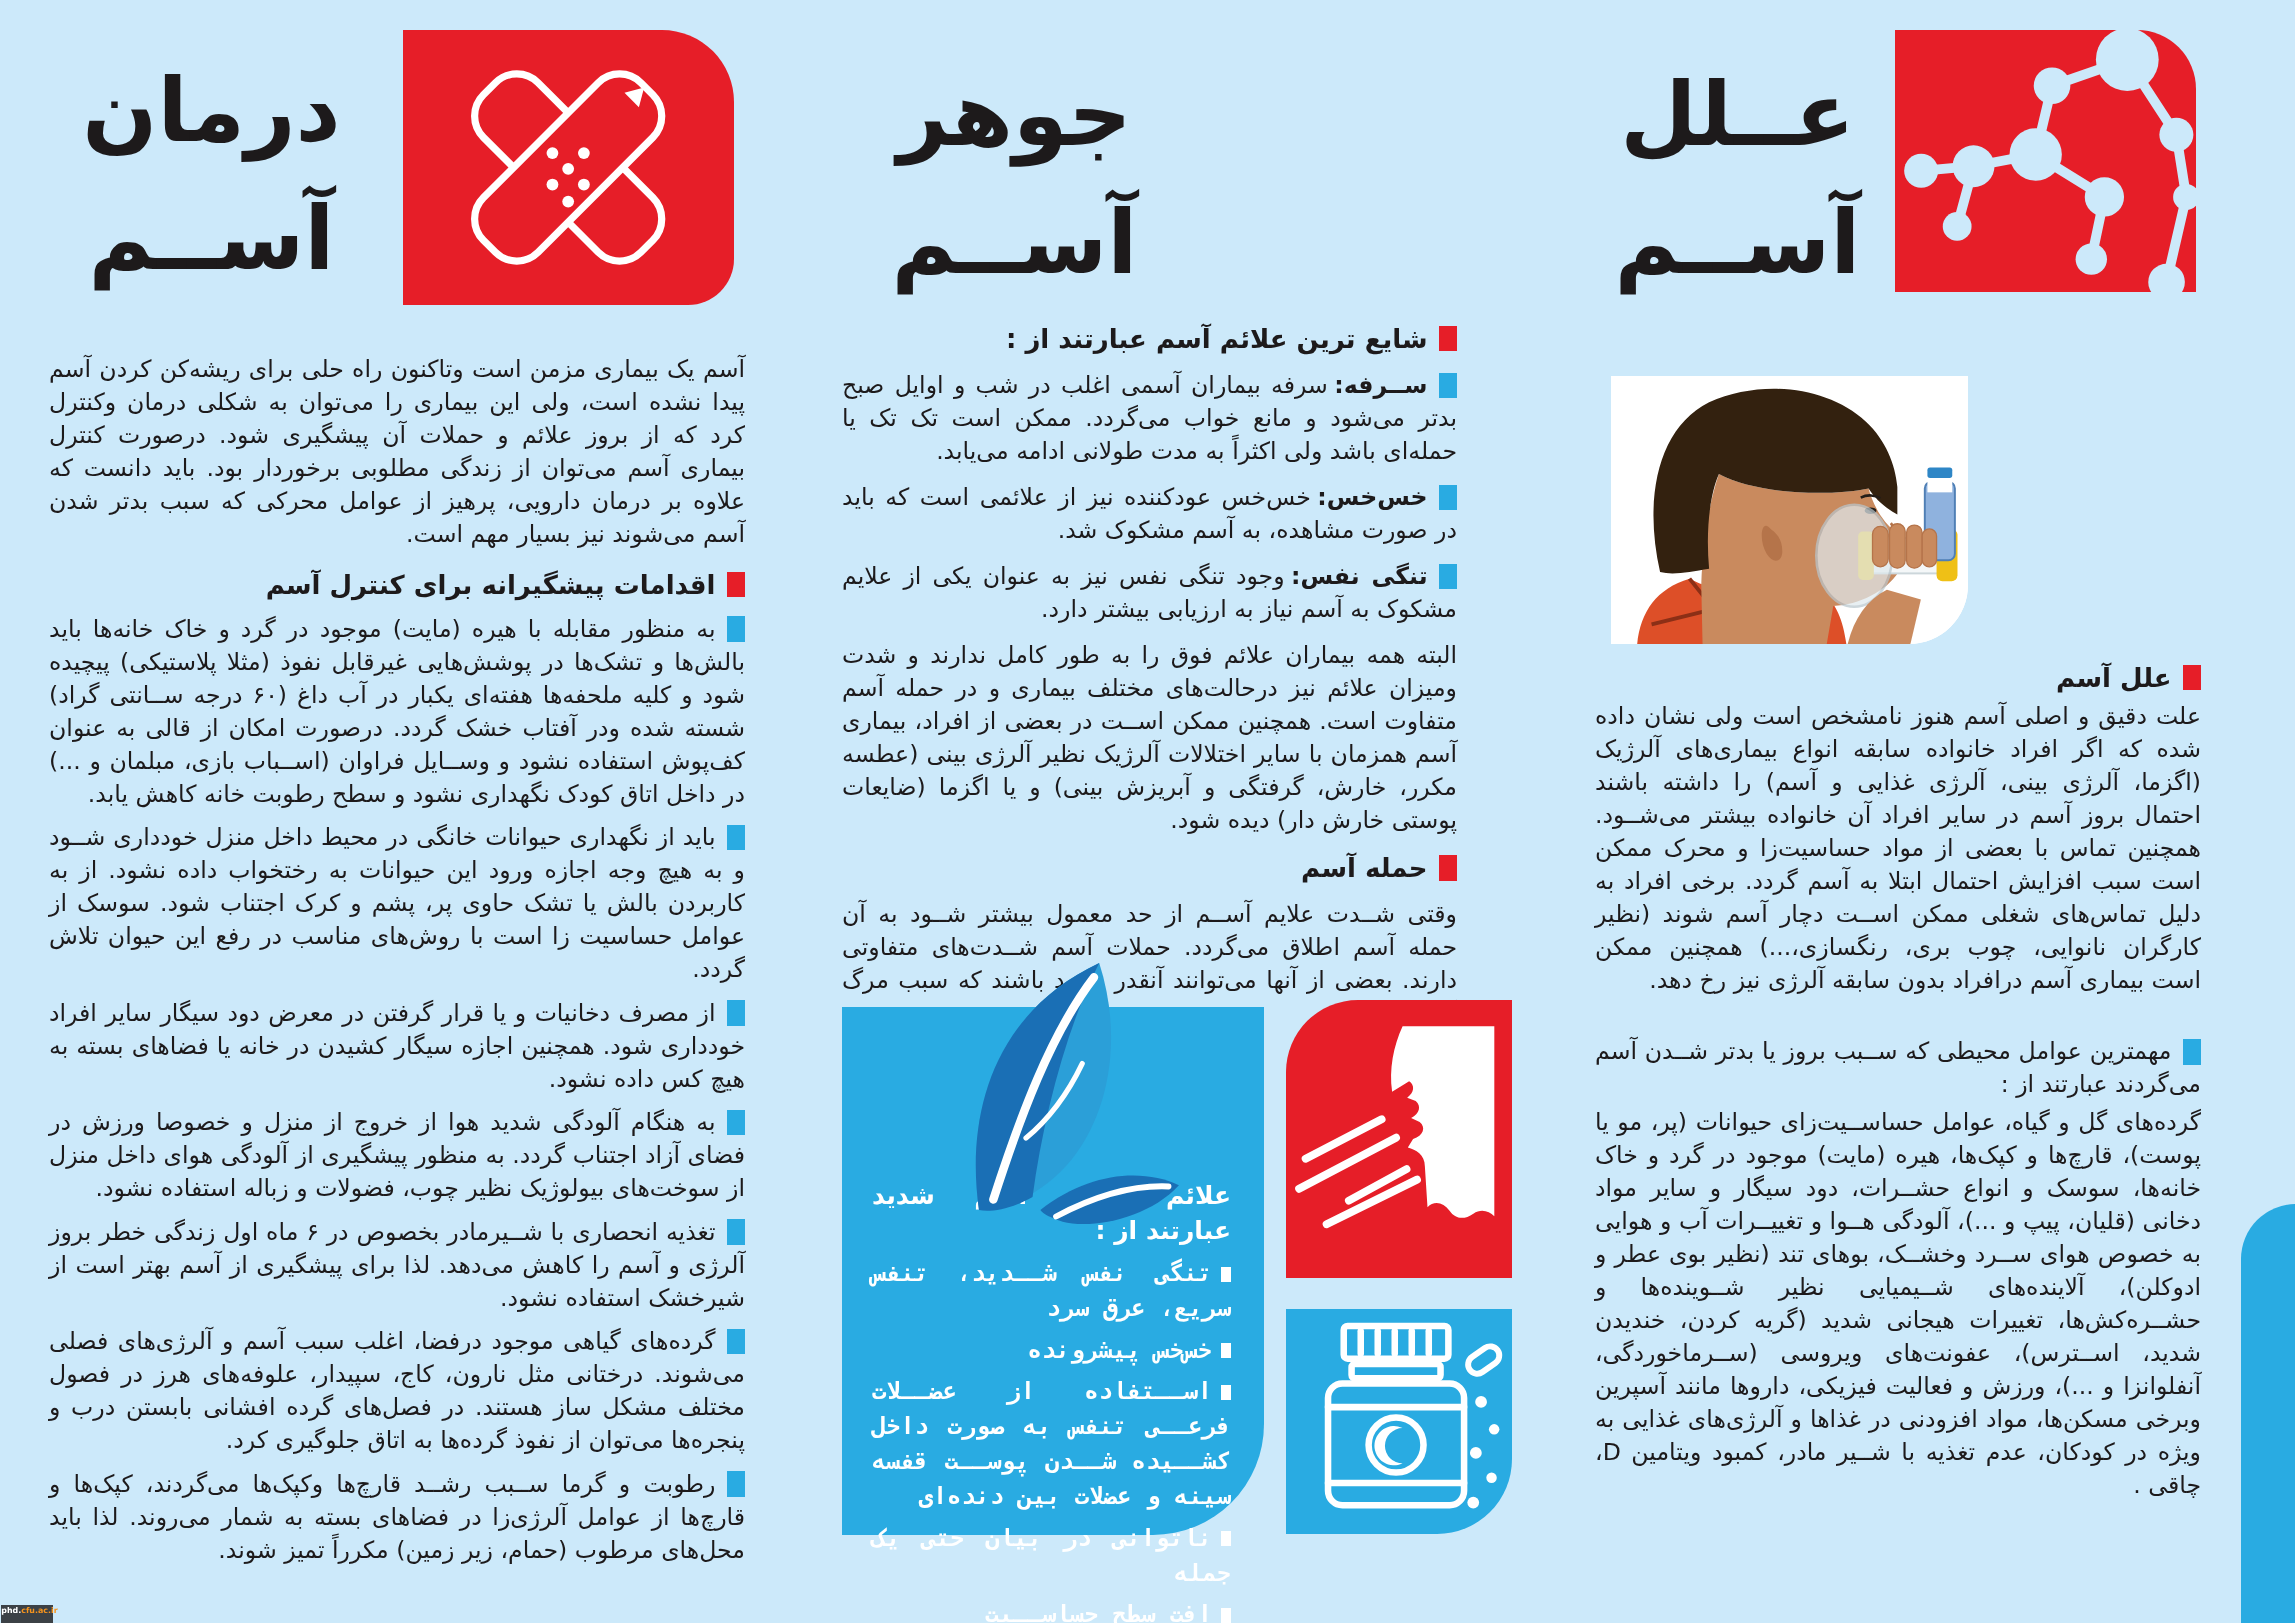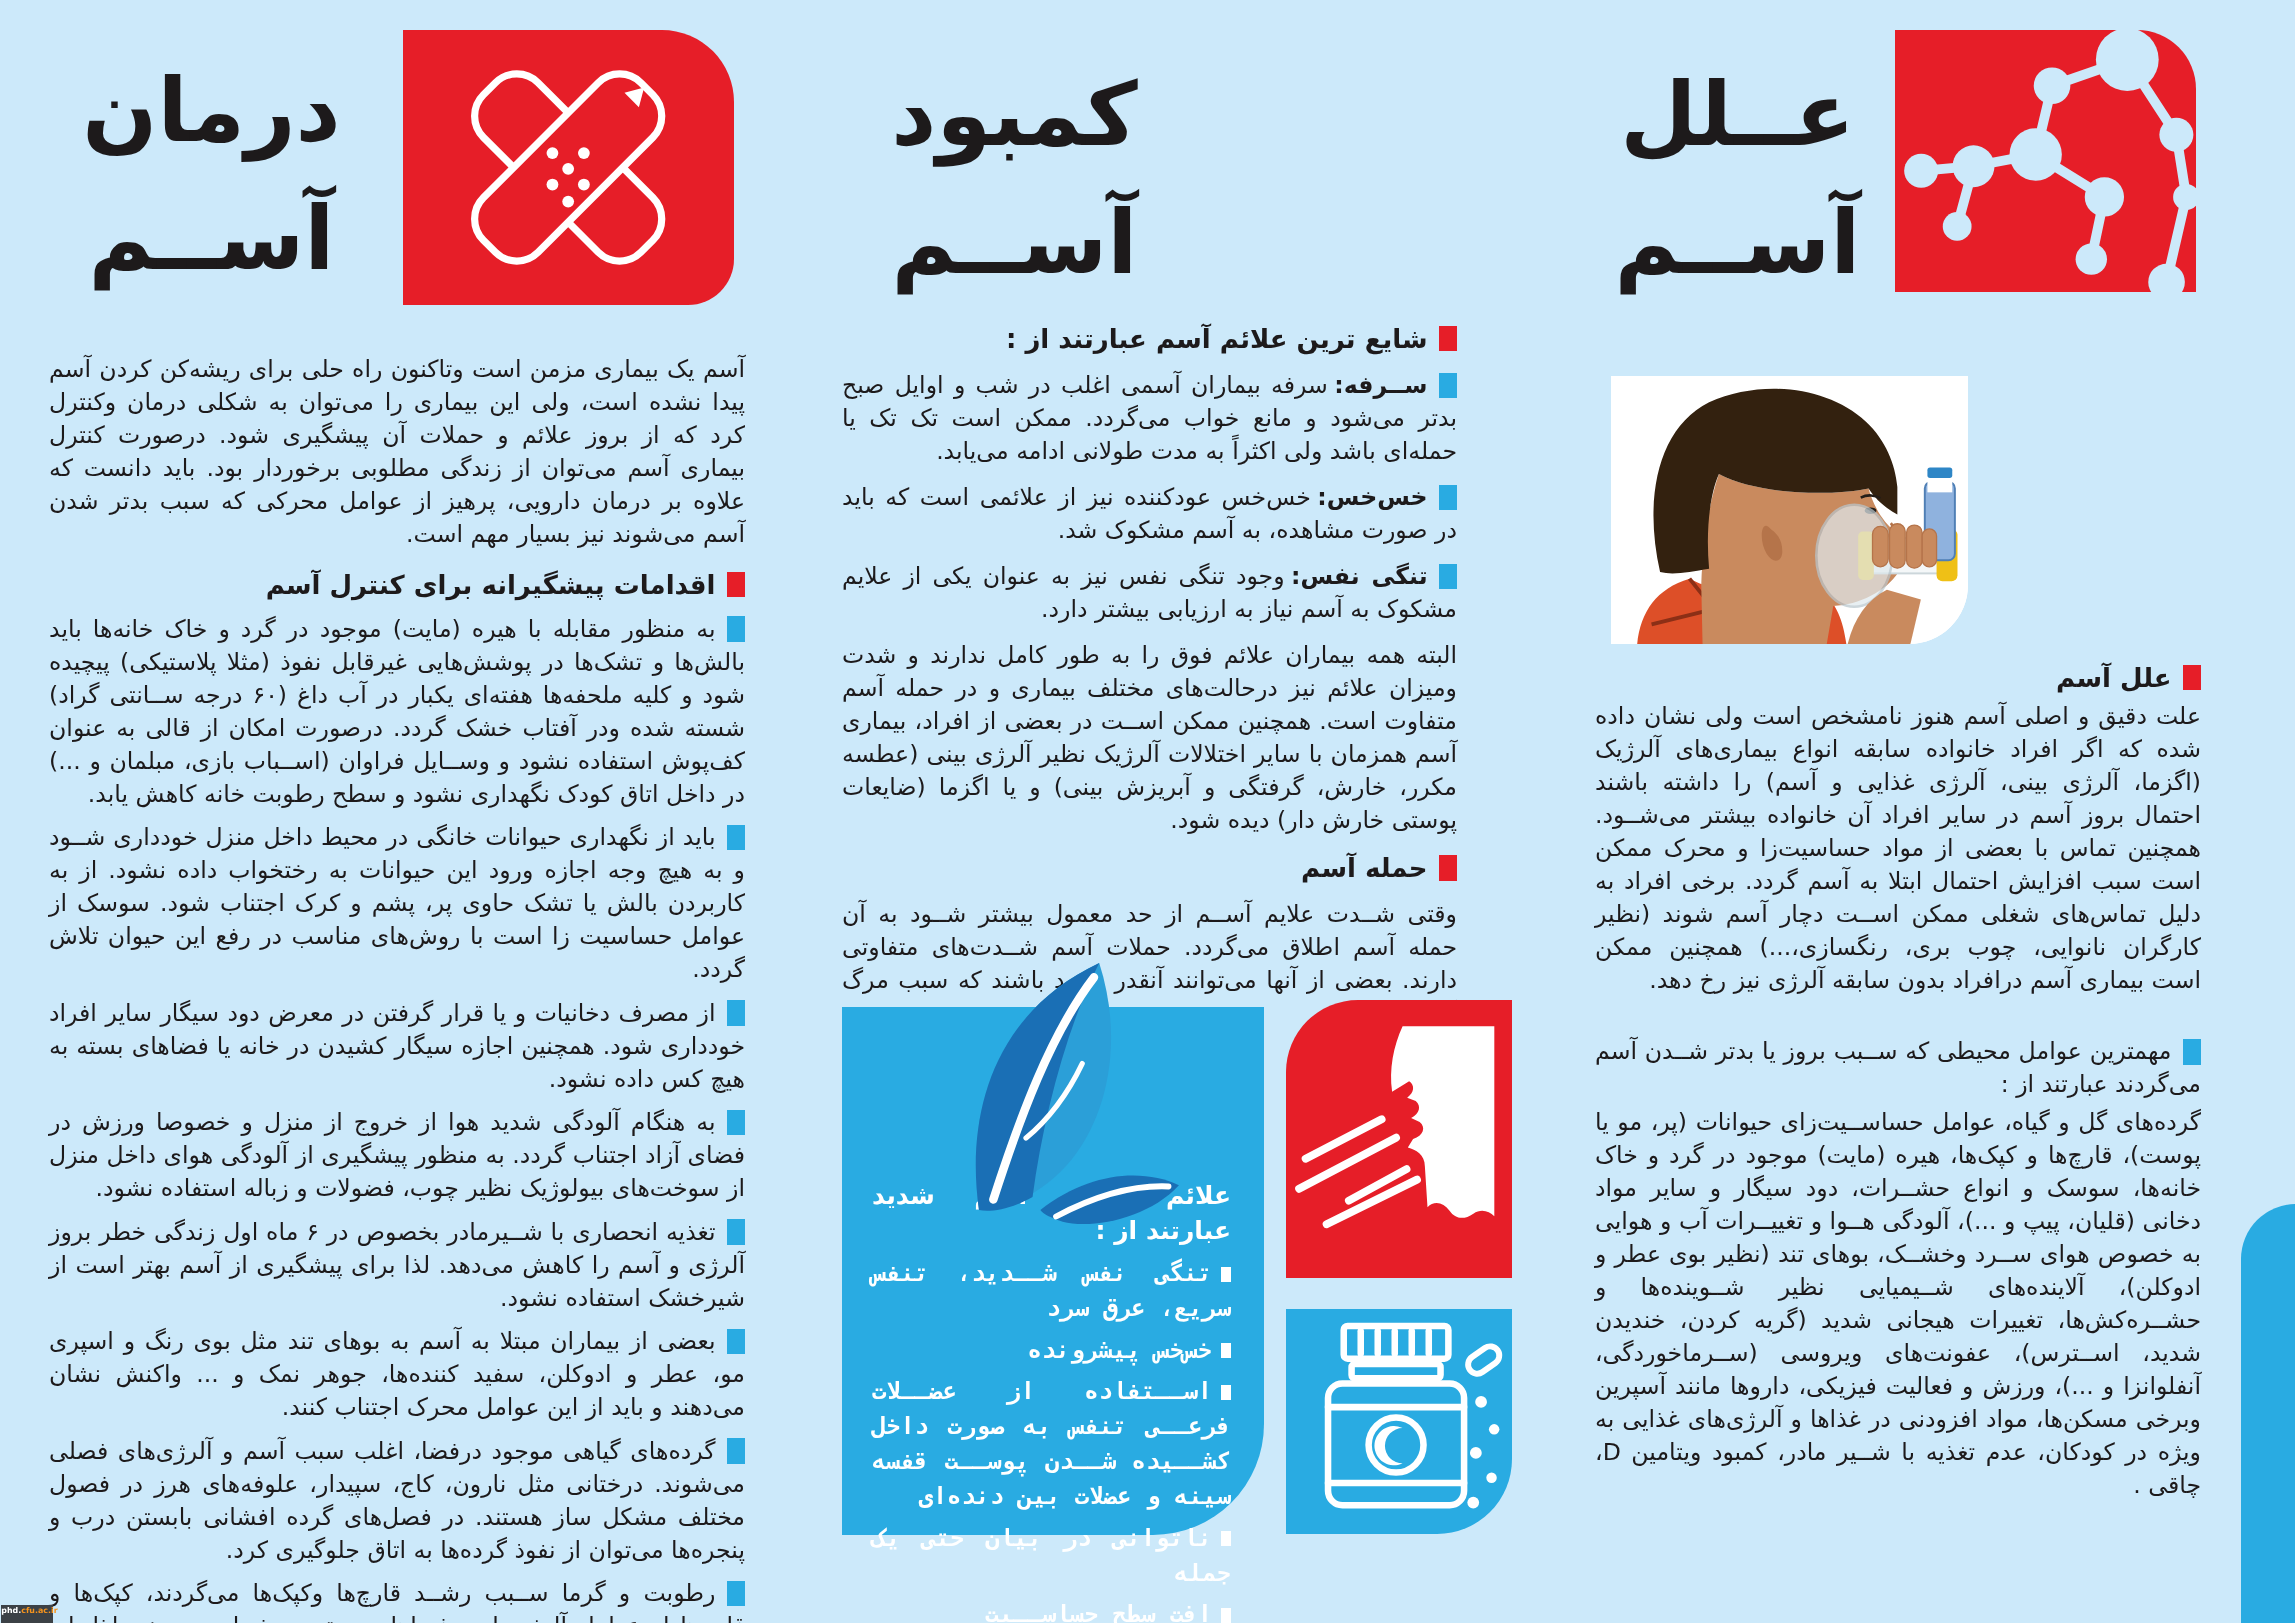--- a/index.html
+++ b/index.html
@@ -184,7 +184,7 @@
   </div>
 
   <div class="big-title t-symptoms">
-    <div>کمبود</div>
+    <div>جوهر</div>
     <div>آســم</div>
   </div>
 

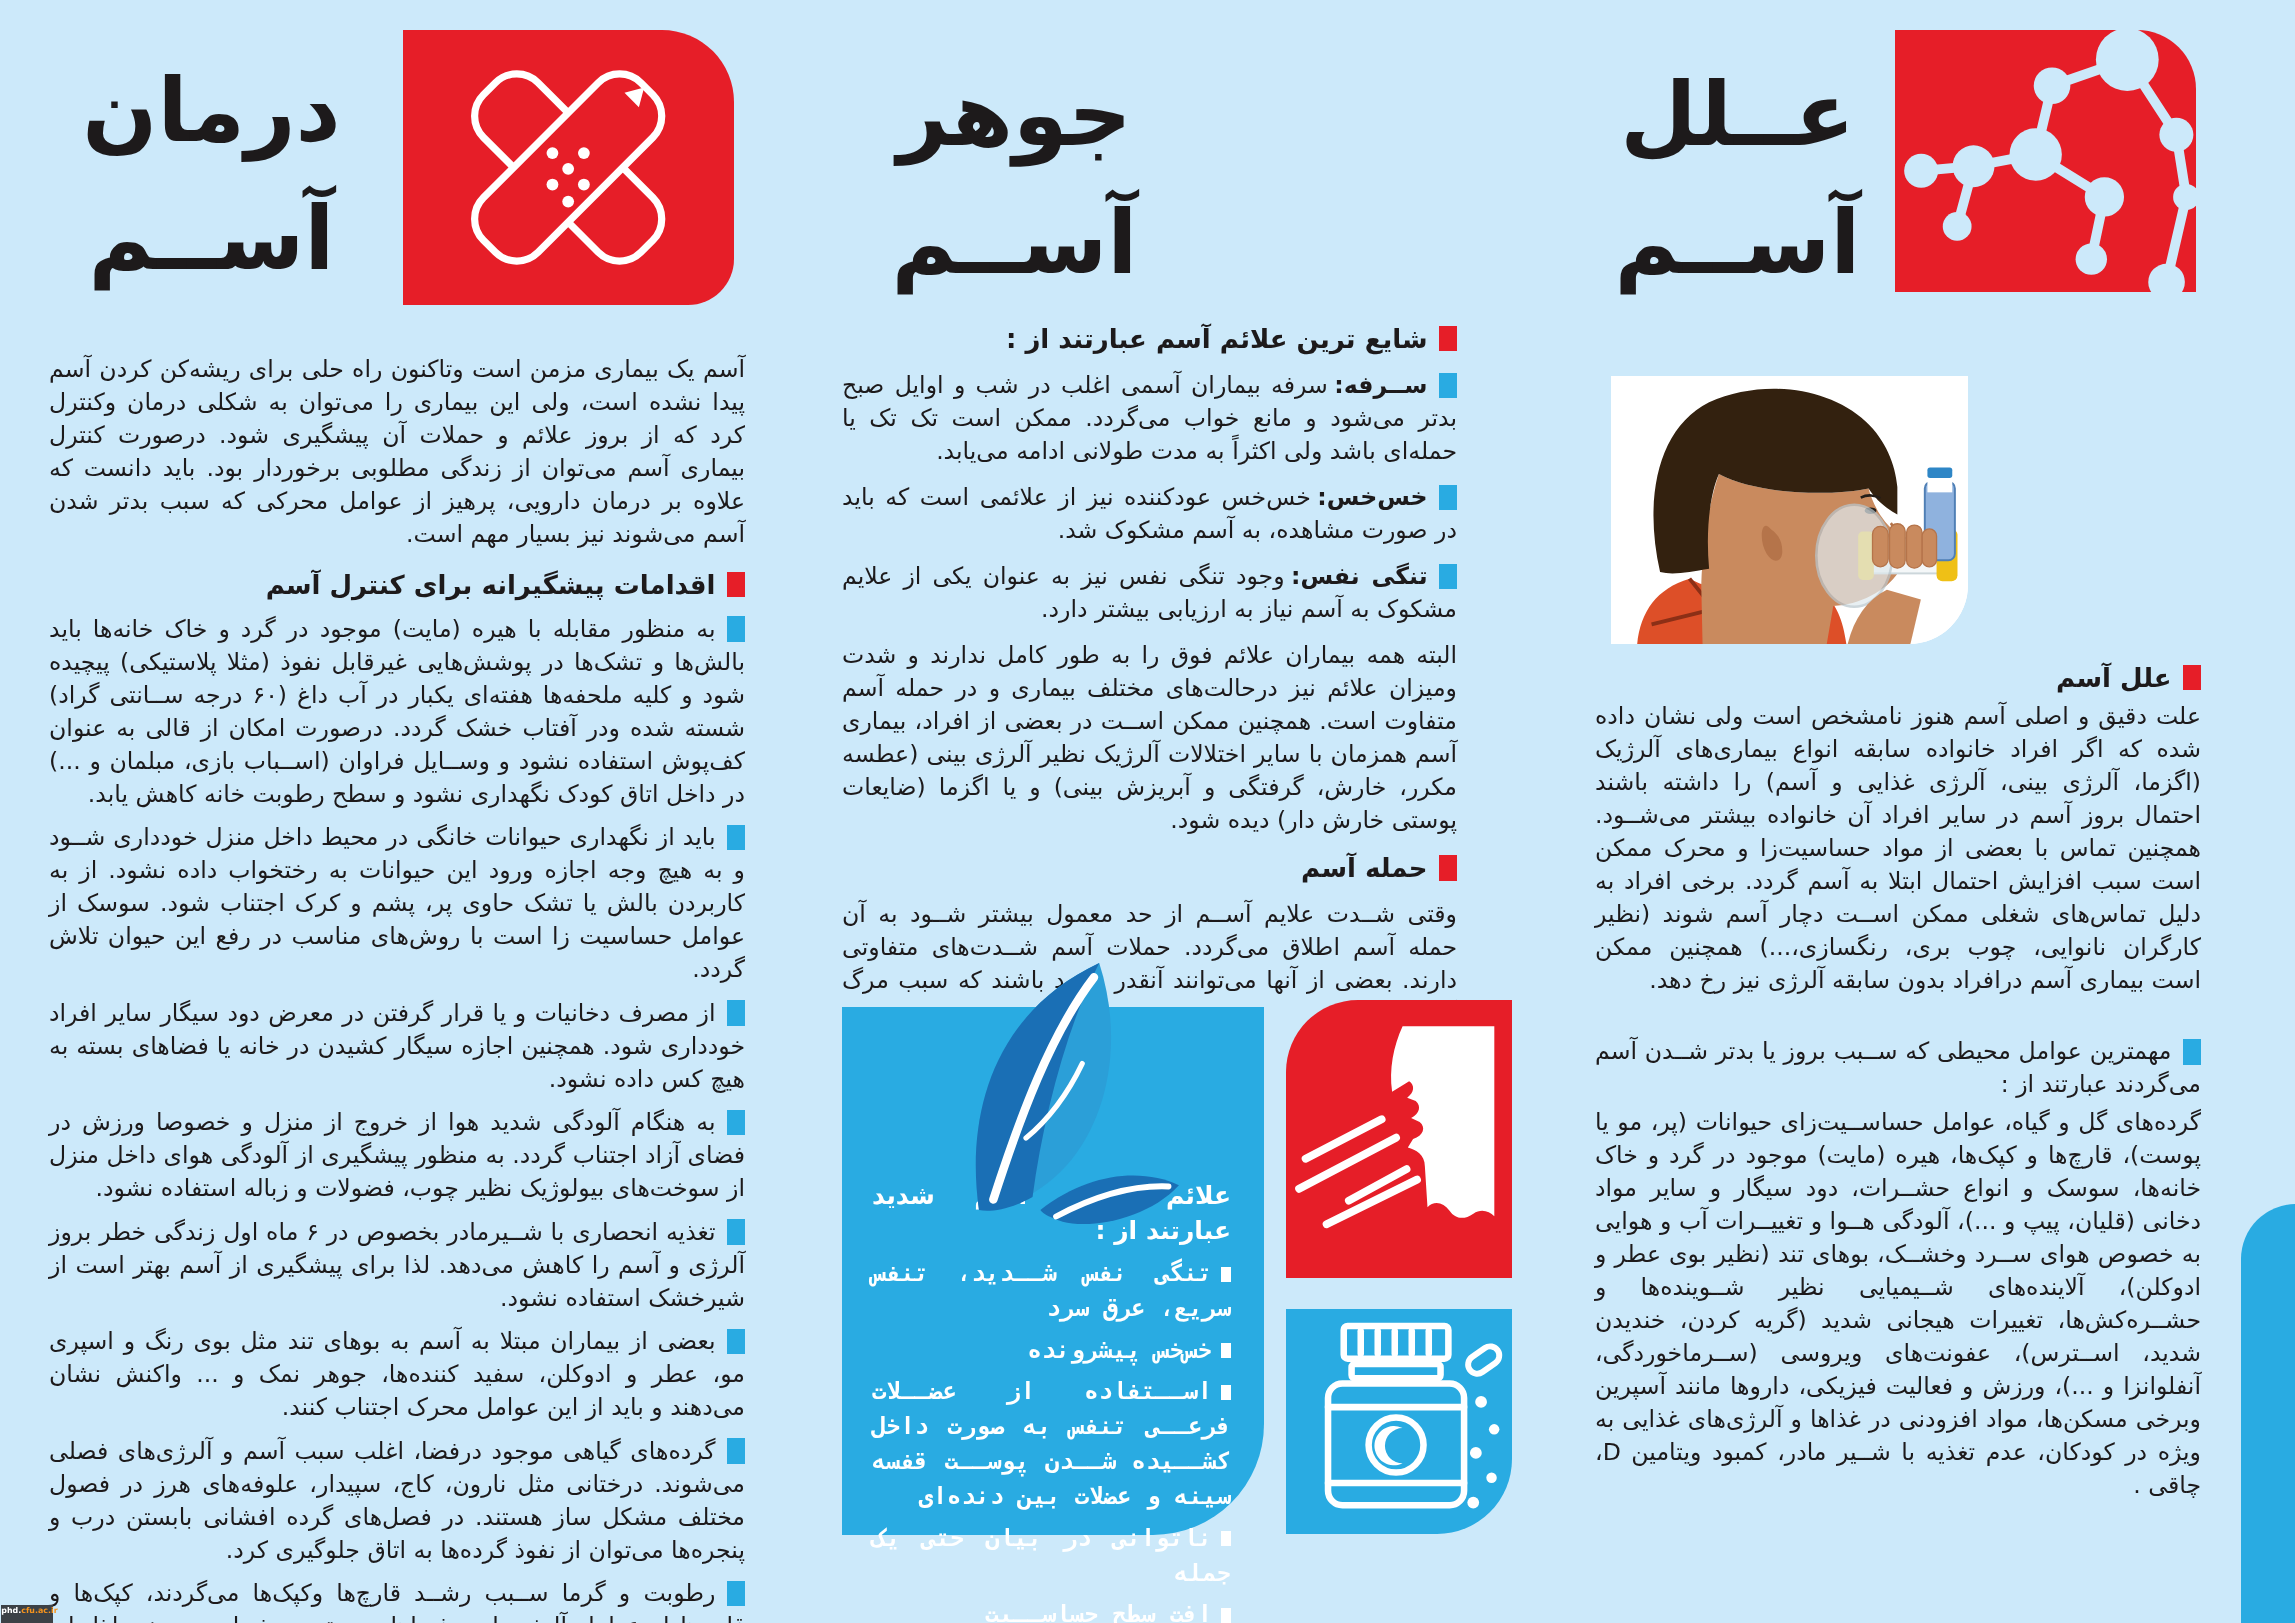--- a/index.html
+++ b/index.html
@@ -304,7 +304,6 @@
     <div class="li"><span class="sq blue"></span><span>از مصرف دخانیات و یا قرار گرفتن در معرض دود سیگار سایر افراد خودداری شود. همچنین اجازه سیگار کشیدن در خانه یا فضاهای بسته به هیچ کس داده نشود.</span></div>
     <div class="li"><span class="sq blue"></span><span>به هنگام آلودگی شدید هوا از خروج از منزل و خصوصا ورزش در فضای آزاد اجتناب گردد. به منظور پیشگیری از آلودگی هوای داخل منزل از سوخت‌های بیولوژیک نظیر چوب، فضولات و زباله استفاده نشود.</span></div>
     <div class="li"><span class="sq blue"></span><span>تغذیه انحصاری با شــیرمادر بخصوص در ۶ ماه اول زندگی خطر بروز آلرژی و آسم را کاهش می‌دهد. لذا برای پیشگیری از آسم بهتر است از شیرخشک استفاده نشود.</span></div>
-    <div class="li"><span class="sq blue"></span><span>بعضی از بیماران مبتلا به آسم به بوهای تند مثل بوی رنگ و اسپری مو، عطر و ادوکلن، سفید کننده‌ها، جوهر نمک و ... واکنش نشان می‌دهند و باید از این عوامل محرک اجتناب کنند.</span></div>
     <div class="li"><span class="sq blue"></span><span>گرده‌های گیاهی موجود درفضا، اغلب سبب آسم و آلرژی‌های فصلی می‌شوند. درختانی مثل نارون، کاج، سپیدار، علوفه‌های هرز در فصول مختلف مشکل ساز هستند. در فصل‌های گرده افشانی بابستن درب و پنجره‌ها می‌توان از نفوذ گرده‌ها به اتاق جلوگیری کرد.</span></div>
     <div class="li"><span class="sq blue"></span><span>رطوبت و گرما ســبب رشــد قارچ‌ها وکپک‌ها می‌گردند، کپک‌ها و قارچ‌ها از عوامل آلرژی‌زا در فضاهای بسته به شمار می‌روند. لذا باید محل‌های مرطوب (حمام، زیر زمین) مکرراً تمیز شوند.</span></div>
   </div>

